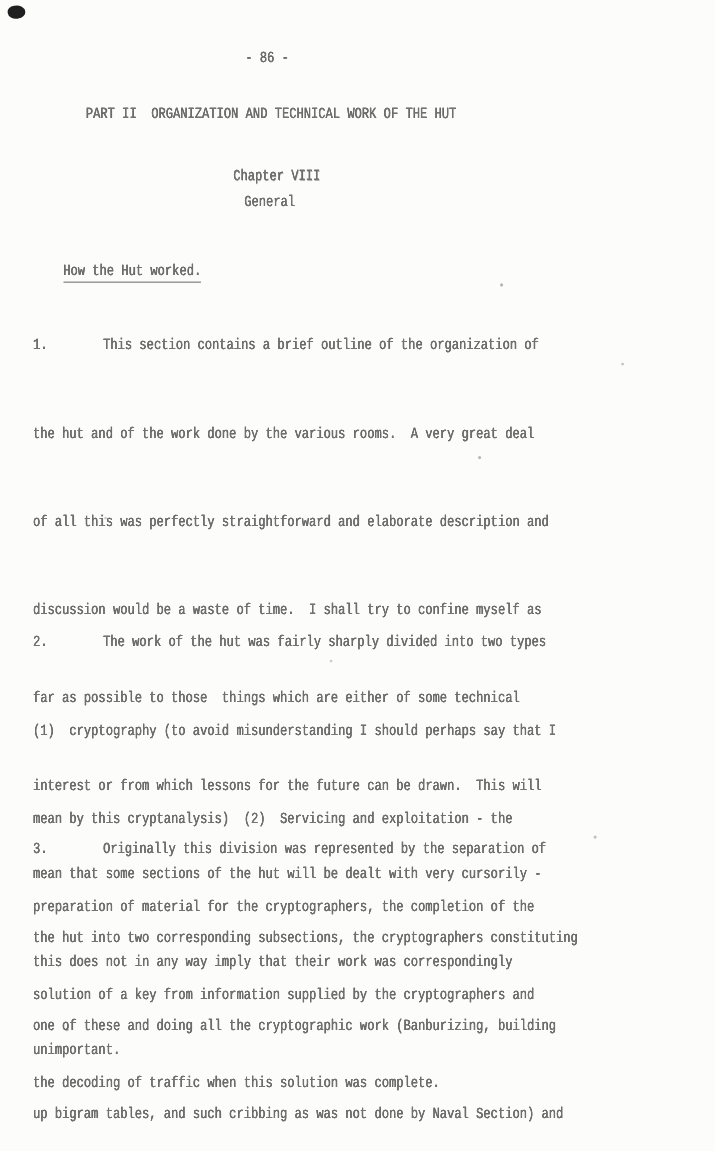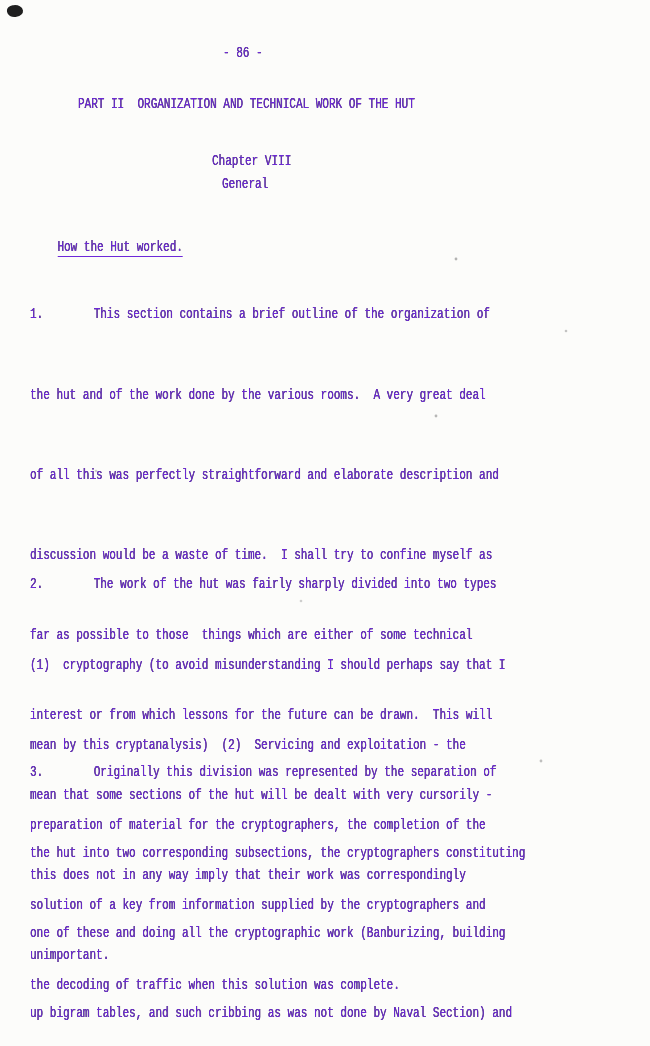--- a/index.html
+++ b/index.html
@@ -78,7 +78,7 @@
 </head>
 <body style="background: rgb(252, 252, 250);">
 
-<div class="page" style="color: #6d28d9;">
+<div class="page" style="color: #737373;">
 
   <div class="blemish" style="background: rgb(31, 31, 31);"></div>
   <div class="specks"></div>

